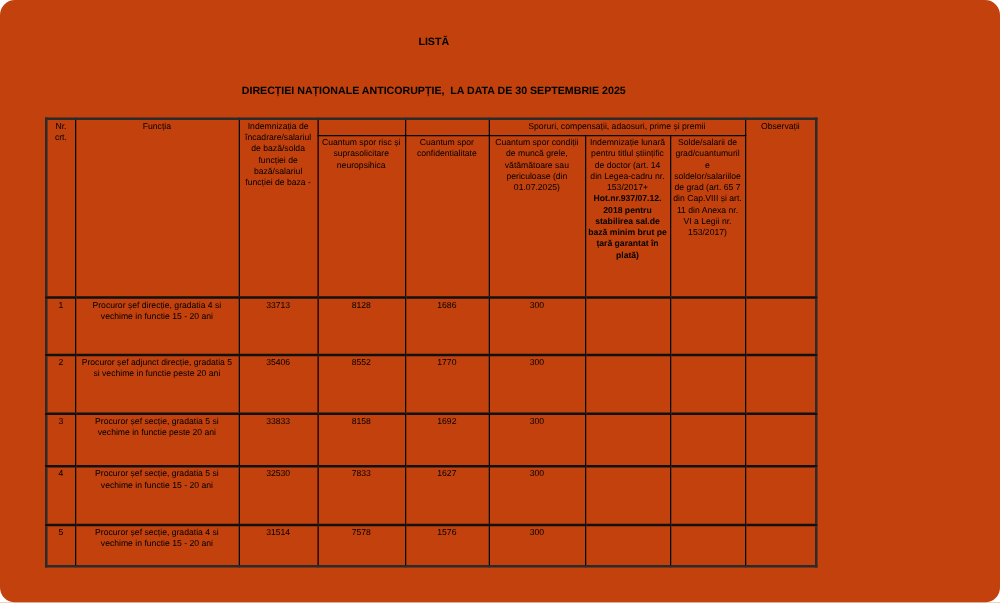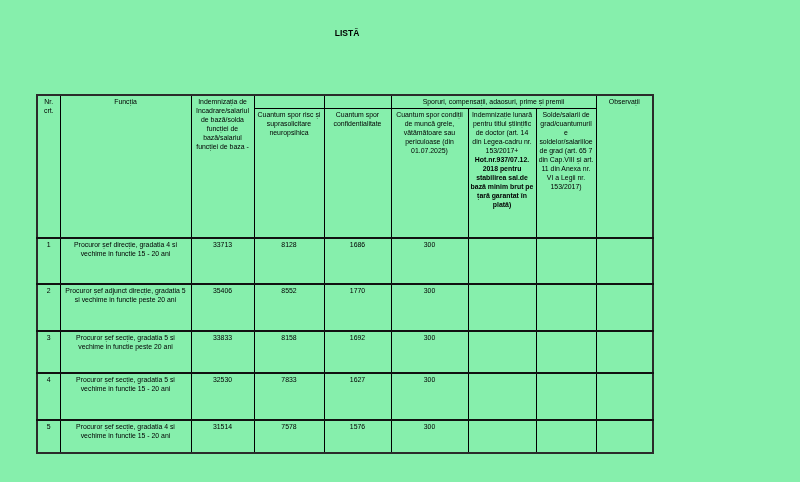--- a/index.html
+++ b/index.html
@@ -11,10 +11,11 @@
     position: relative;
     width: 800px;
     height: 482px;
-    background: #86efac;
+    background: #c2410c;
     font-family: "Liberation Sans", sans-serif;
     color: #000000;
     overflow: hidden;
+    border-radius: 12px;
   }
   .doc-title {
     position: absolute;

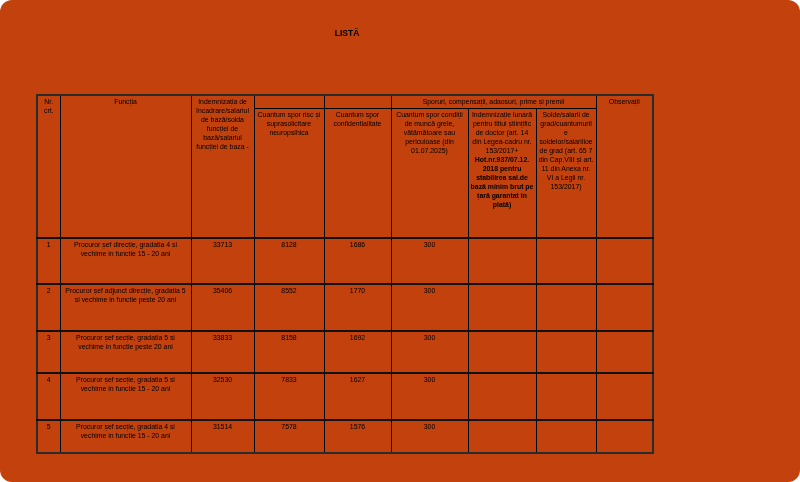--- a/index.html
+++ b/index.html
@@ -68,6 +68,7 @@
 
   <div class="doc-title">
     <div>LISTĂ</div>
+    <div>DIRECȚIEI NAȚIONALE ANTICORUPȚIE,  LA DATA DE 30 SEPTEMBRIE 2025</div>
   </div>
 
   <table class="salary">

